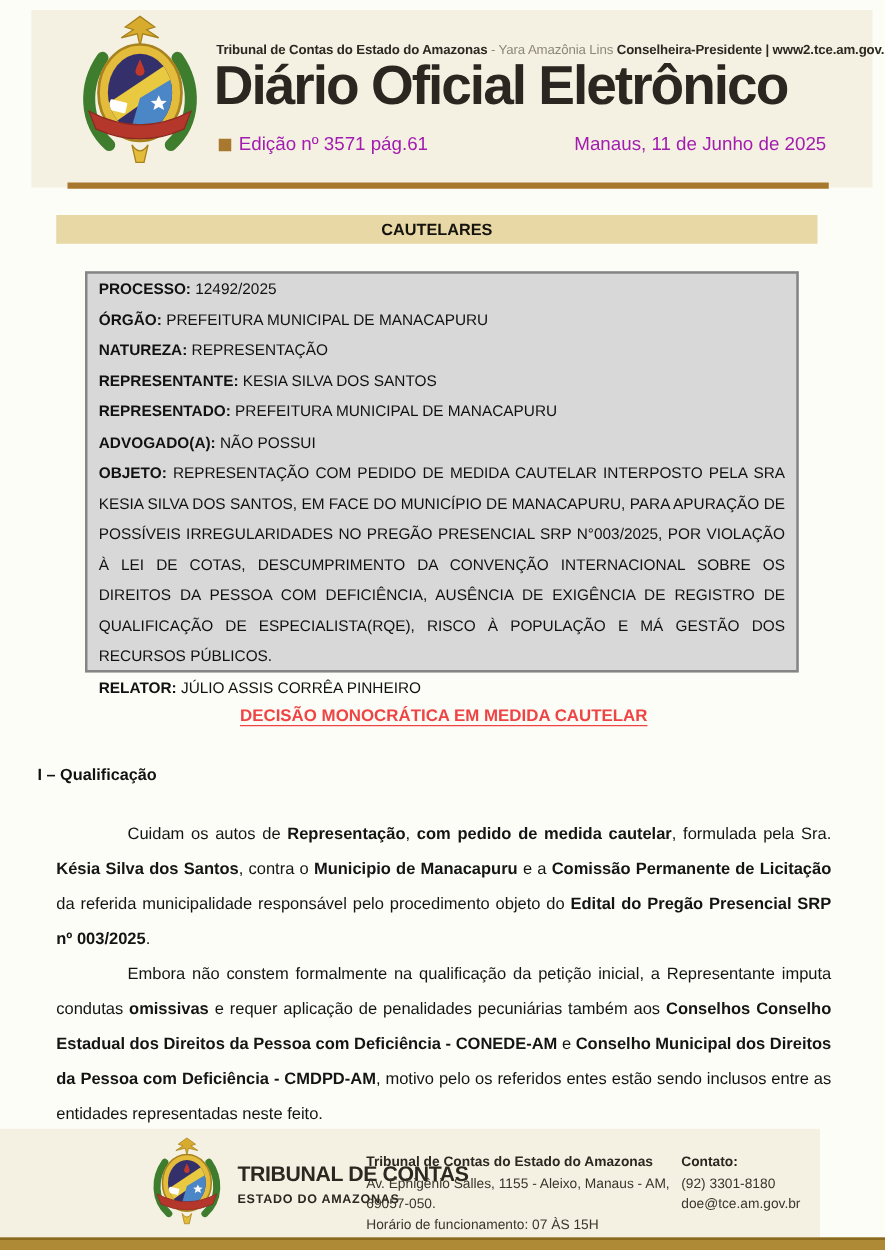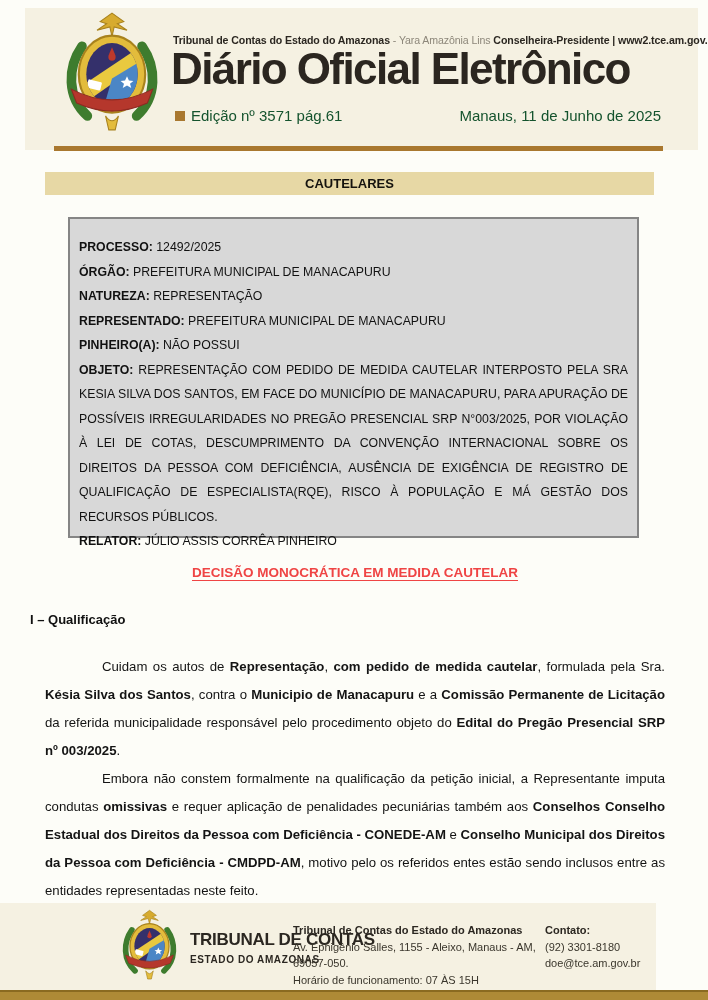--- a/index.html
+++ b/index.html
@@ -23,7 +23,7 @@
   .masthead .b{font-weight:bold;}
   .masthead .muted{color:#8d877a;}
   .paper-title{position:absolute;left:146px;top:36px;width:520px;font-size:44px;font-weight:bold;letter-spacing:-1.6px;color:#2b2620;white-space:nowrap;}
-  .header-bottom{position:absolute;left:150px;top:99px;width:486px;display:flex;justify-content:space-between;align-items:center;font-size:15px;color:#14532d;}
+  .header-bottom{position:absolute;left:150px;top:99px;width:486px;display:flex;justify-content:space-between;align-items:center;font-size:15px;color:#a21caf;}
   .edition{display:flex;align-items:center;gap:6px;}
   .edition-bullet{display:inline-block;width:10px;height:10px;background:var(--accent-brown);}
   .brown-rule{position:absolute;left:54px;top:146px;width:609px;height:5px;background:var(--accent-brown);}

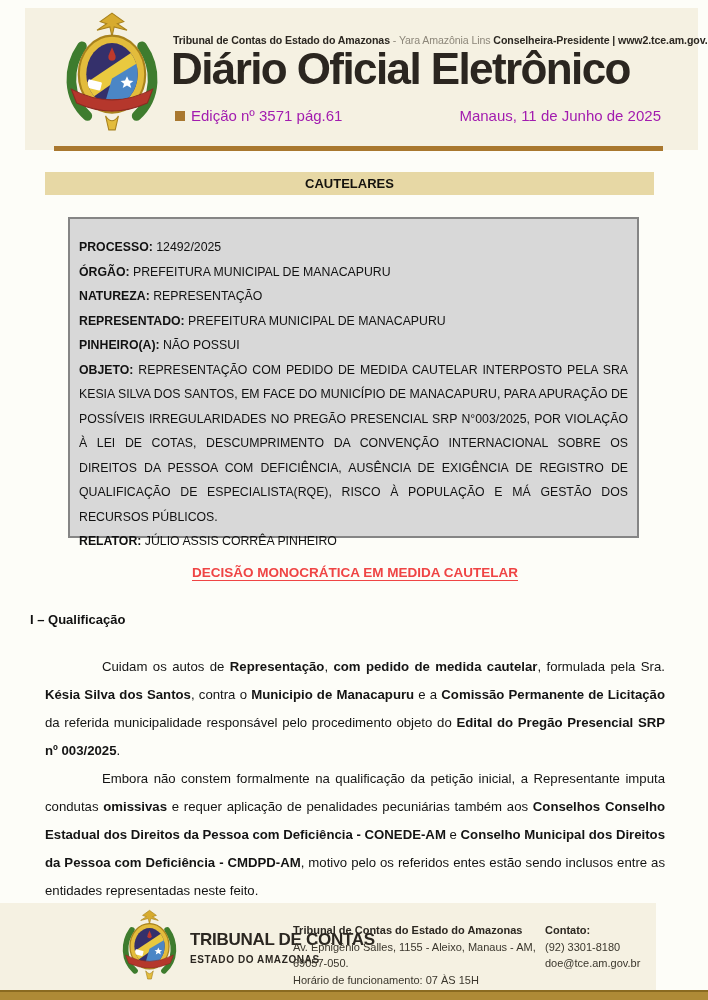--- a/index.html
+++ b/index.html
@@ -34,7 +34,7 @@
 
   
   .process-box{position:absolute;left:68px;top:217px;width:571px;height:321px;background:var(--box-bg);
-    border:2px solid var(--box-border);padding:16px 9px 0 9px;font-size:12.3px;line-height:24.5px;color:#111;}
+    border:2px solid var(--box-border);padding:0 9px 0 9px;font-size:12.3px;line-height:24.5px;color:#111;}
   .process-box .field{text-align:justify;}
   .process-box .lab{font-weight:bold;}
 

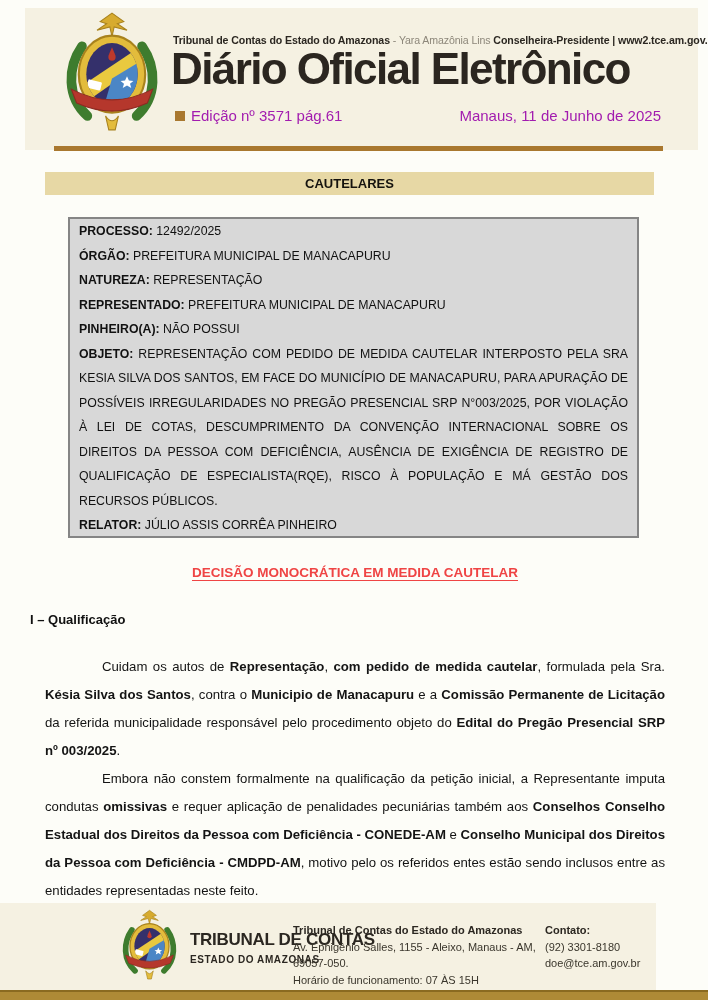--- a/index.html
+++ b/index.html
@@ -112,6 +112,7 @@
       <div class="field"><span class="lab">PROCESSO: </span><span>12492/2025</span></div>
       <div class="field"><span class="lab">ÓRGÃO: </span><span>PREFEITURA MUNICIPAL DE MANACAPURU</span></div>
       <div class="field"><span class="lab">NATUREZA: </span><span>REPRESENTAÇÃO</span></div>
+      <div class="field"><span class="lab">REPRESENTANTE: </span><span>KESIA SILVA DOS SANTOS</span></div>
       <div class="field"><span class="lab">REPRESENTADO: </span><span>PREFEITURA MUNICIPAL DE MANACAPURU</span></div>
       <div class="field"><span class="lab">PINHEIRO(A): </span><span>NÃO POSSUI</span></div>
       <div class="field"><span class="lab">OBJETO: </span><span>REPRESENTAÇÃO COM PEDIDO DE MEDIDA CAUTELAR INTERPOSTO PELA SRA KESIA SILVA DOS SANTOS, EM FACE DO MUNICÍPIO DE MANACAPURU, PARA APURAÇÃO DE POSSÍVEIS IRREGULARIDADES NO PREGÃO PRESENCIAL SRP N°003/2025, POR VIOLAÇÃO À LEI DE COTAS, DESCUMPRIMENTO DA CONVENÇÃO INTERNACIONAL SOBRE OS DIREITOS DA PESSOA COM DEFICIÊNCIA, AUSÊNCIA DE EXIGÊNCIA DE REGISTRO DE QUALIFICAÇÃO DE ESPECIALISTA(RQE), RISCO À POPULAÇÃO E MÁ GESTÃO DOS RECURSOS PÚBLICOS.</span></div>

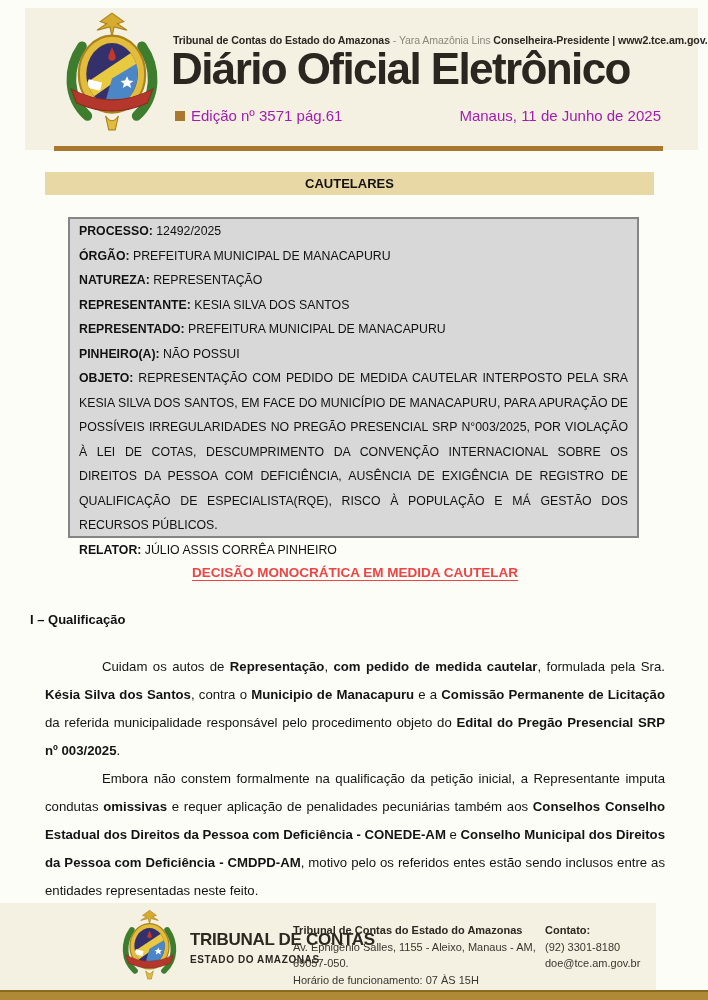--- a/index.html
+++ b/index.html
@@ -114,7 +114,7 @@
       <div class="field"><span class="lab">NATUREZA: </span><span>REPRESENTAÇÃO</span></div>
       <div class="field"><span class="lab">REPRESENTANTE: </span><span>KESIA SILVA DOS SANTOS</span></div>
       <div class="field"><span class="lab">REPRESENTADO: </span><span>PREFEITURA MUNICIPAL DE MANACAPURU</span></div>
-      <div class="field"><span class="lab">PINHEIRO(A): </span><span>NÃO POSSUI</span></div>
+      <div class="field"><span class="lab">ADVOGADO(A): </span><span>NÃO POSSUI</span></div>
       <div class="field"><span class="lab">OBJETO: </span><span>REPRESENTAÇÃO COM PEDIDO DE MEDIDA CAUTELAR INTERPOSTO PELA SRA KESIA SILVA DOS SANTOS, EM FACE DO MUNICÍPIO DE MANACAPURU, PARA APURAÇÃO DE POSSÍVEIS IRREGULARIDADES NO PREGÃO PRESENCIAL SRP N°003/2025, POR VIOLAÇÃO À LEI DE COTAS, DESCUMPRIMENTO DA CONVENÇÃO INTERNACIONAL SOBRE OS DIREITOS DA PESSOA COM DEFICIÊNCIA, AUSÊNCIA DE EXIGÊNCIA DE REGISTRO DE QUALIFICAÇÃO DE ESPECIALISTA(RQE), RISCO À POPULAÇÃO E MÁ GESTÃO DOS RECURSOS PÚBLICOS.</span></div>
       <div class="field"><span class="lab">RELATOR: </span><span>JÚLIO ASSIS CORRÊA PINHEIRO</span></div>
     </div>

